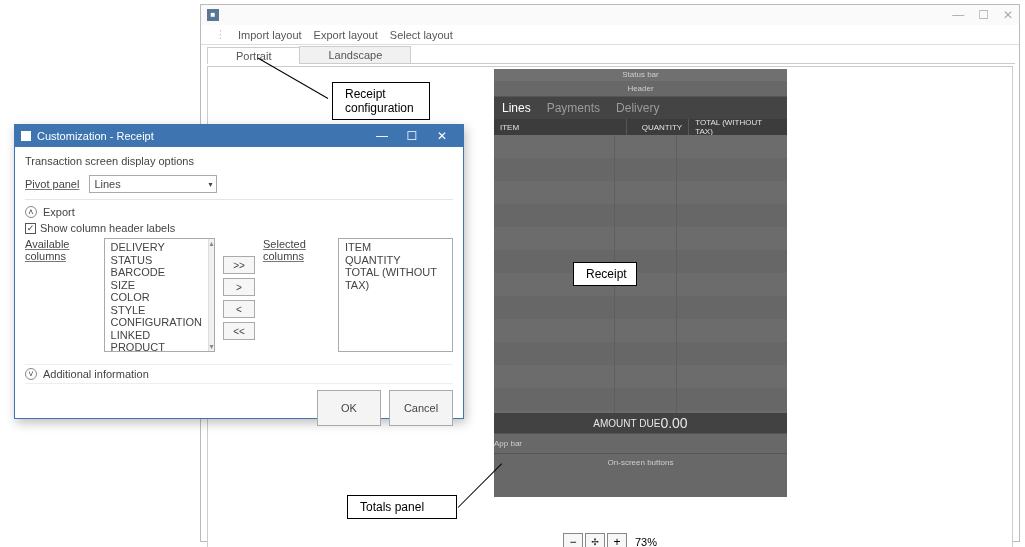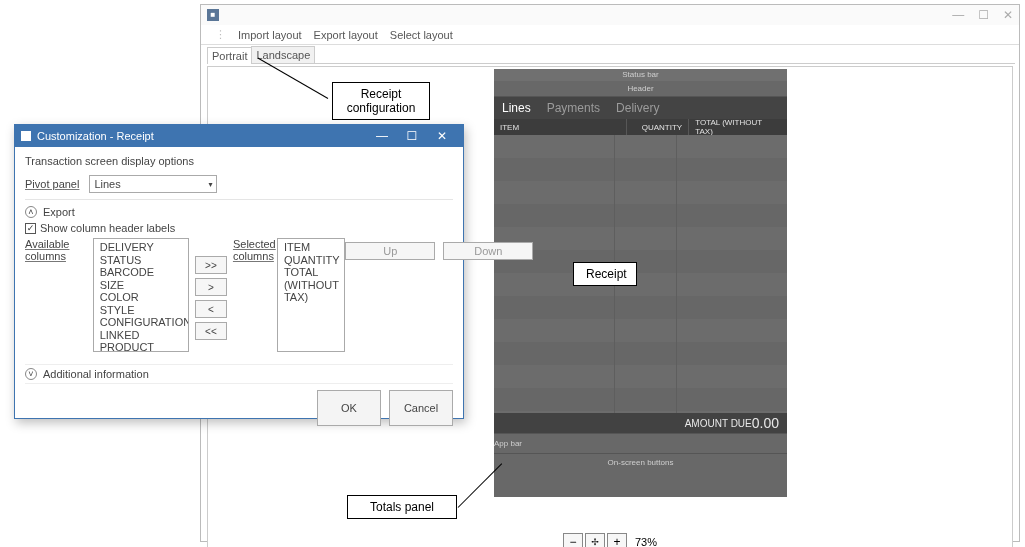--- a/index.html
+++ b/index.html
@@ -16,7 +16,7 @@
   .menubar .dots { color: #bdbdbd; margin-right: 0; }
 
   .tabs { display: flex; border-bottom: 1px solid #ccc; margin: 1px 4px 0 6px; }
-  .tab { padding: 2px 4px; border: 1px solid #ccc; border-bottom: none; margin-right: -1px; background: #f1f1f1; color: #555; cursor: pointer; }
+  .tab { padding: 2px 28px; border: 1px solid #ccc; border-bottom: none; margin-right: -1px; background: #f1f1f1; color: #555; cursor: pointer; }
   .tab.active { background: #fff; position: relative; top: 1px; }
 
   .canvas { position: relative; margin: 2px 6px 6px 6px; height: 488px; border: 1px solid #ccc; background: #fff; }

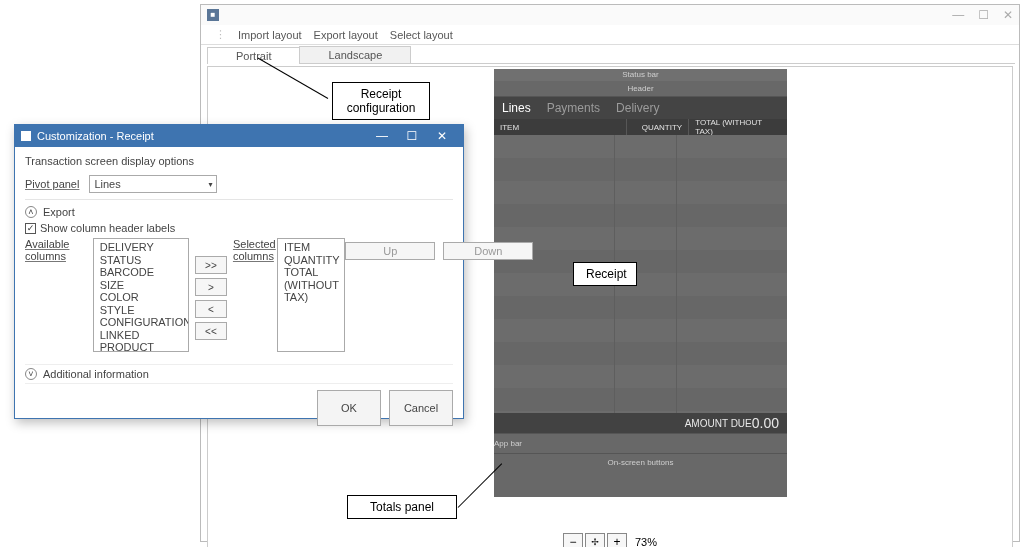--- a/index.html
+++ b/index.html
@@ -43,7 +43,7 @@
   .zval { margin-left: 6px; }
 
   
-  .callout { position: absolute; background: #fff; border: 1px solid #000; padding: 4px 12px; font-size: 12px; text-align: center; line-height: 14px; }
+  .callout { position: absolute; background: #fff; border: 1px solid #000; padding: 4px 12px; font-size: 12px; text-align: left; line-height: 14px; }
   .line { position: absolute; background: #000; height: 1px; transform-origin: left center; }
 
   

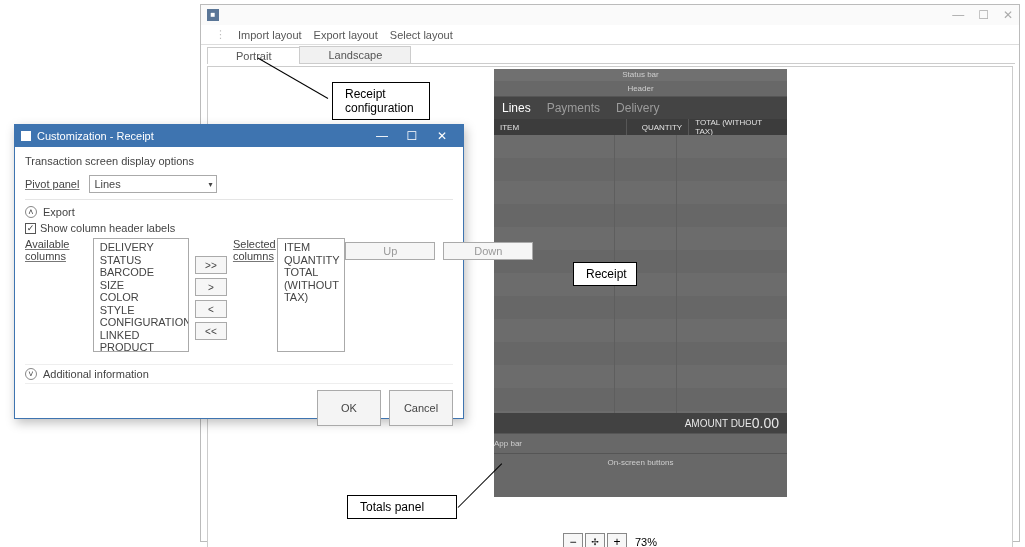--- a/index.html
+++ b/index.html
@@ -215,10 +215,6 @@
             <div>TOTAL (WITHOUT TAX)</div>
           </div>
         </div>
-        <div class="updown">
-          <div class="udbtn">Up</div>
-          <div class="udbtn">Down</div>
-        </div>
       </div>
     </div>
 

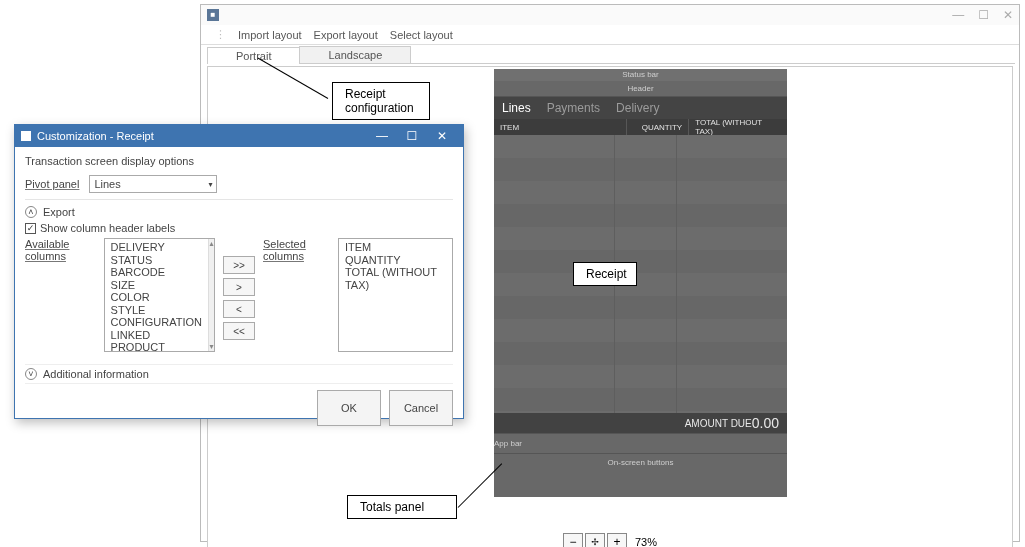--- a/index.html
+++ b/index.html
@@ -34,7 +34,7 @@
   .d-cols .c3 { flex: 1; justify-content: center; }
   .d-rows { background: repeating-linear-gradient(#6c6c6c 0, #6c6c6c 23px, #676767 23px, #676767 46px); height: 278px; position: relative; }
   .d-rows .vline { position: absolute; top: 0; bottom: 0; width: 1px; background: #5e5e5e; }
-  .d-total { height: 20px; background: #424242; display: flex; justify-content: flex-end; align-items: center; padding: 2px 8px; font-size: 10px; color: #e8e8e8; }
+  .d-total { height: 20px; background: #424242; display: flex; justify-content: center; align-items: center; padding: 2px 8px; font-size: 10px; color: #e8e8e8; }
   .d-appbar { height: 20px; text-align: left; font-size: 8px; line-height: 20px; background: #686868; color: #cfcfcf; border-top: 1px solid #555; }
   .d-onsc { height: 44px; text-align: center; font-size: 8px; padding-top: 4px; background: #686868; color: #cfcfcf; border-top: 1px solid #555; }
 

